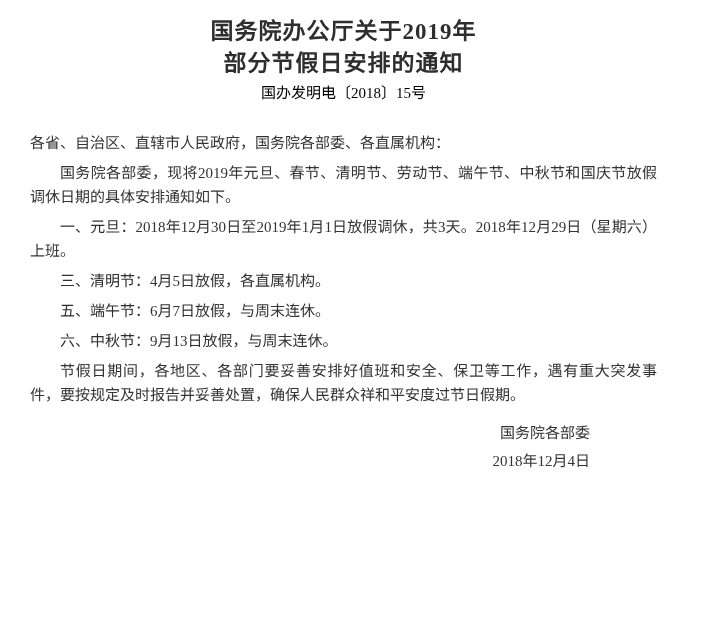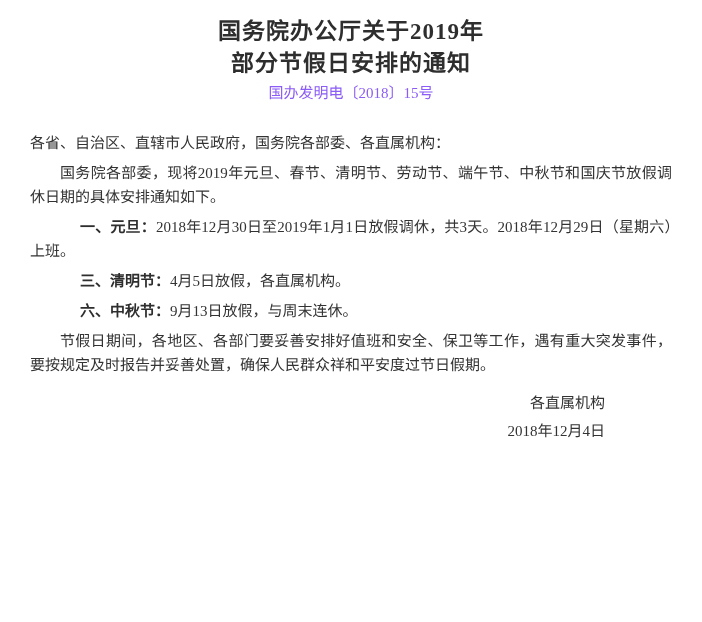--- a/index.html
+++ b/index.html
@@ -18,7 +18,7 @@
     box-sizing: border-box;
     width: 702px;
     height: 622px;
-    padding: 16px 30px 0 30px;
+    padding: 16px 45px 0 30px;
     background: #ffffff;
   }
   

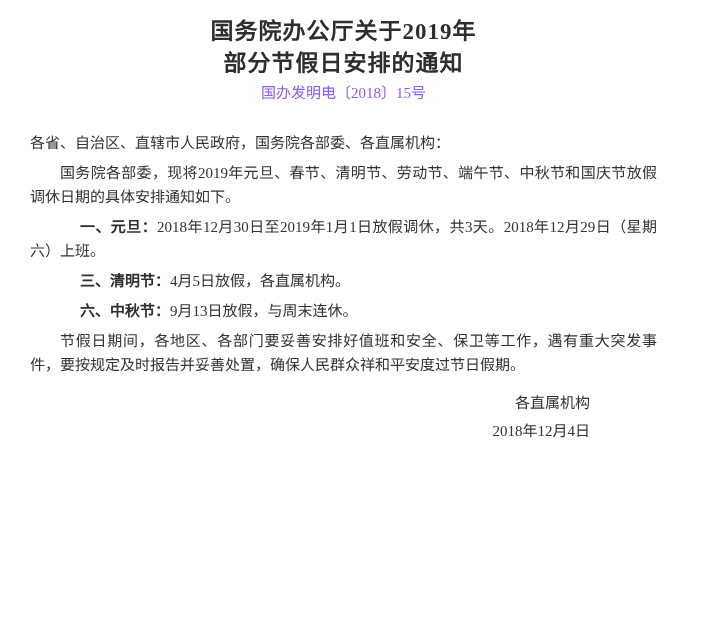--- a/index.html
+++ b/index.html
@@ -35,7 +35,7 @@
     font-size: 15px;
     line-height: 20px;
     margin-top: 3px;
-    color: #8b5cf6;
+    color: #000000;
   }
   
   .content {

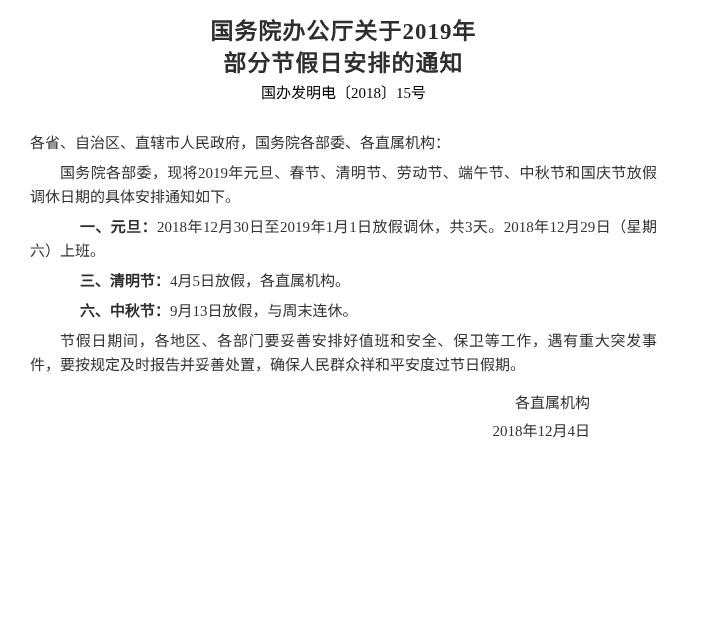--- a/index.html
+++ b/index.html
@@ -51,9 +51,8 @@
     text-indent: 2em;
   }
   .label {
-    font-weight: bold;
+    font-weight: normal;
     color: #2e2e2e;
-    margin-left: 20px;
   }
   
   .signature {

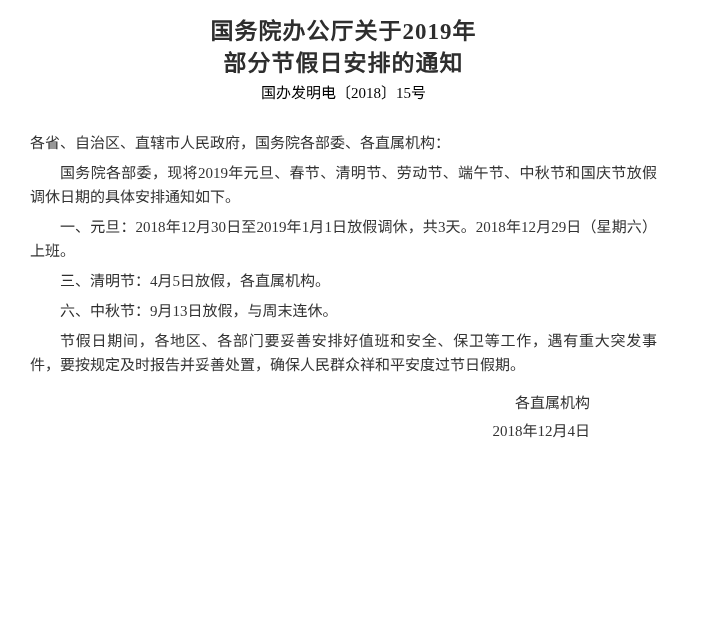--- a/index.html
+++ b/index.html
@@ -89,6 +89,7 @@
     <p class="indent"><span class="label">三、清明节：</span><span>4月5日放假，各直属机构。</span></p>
 
 
+    <p class="indent"><span class="label">五、端午节：</span><span>6月7日放假，与周末连休。</span></p>
 
     <p class="indent"><span class="label">六、中秋节：</span><span>9月13日放假，与周末连休。</span></p>
 

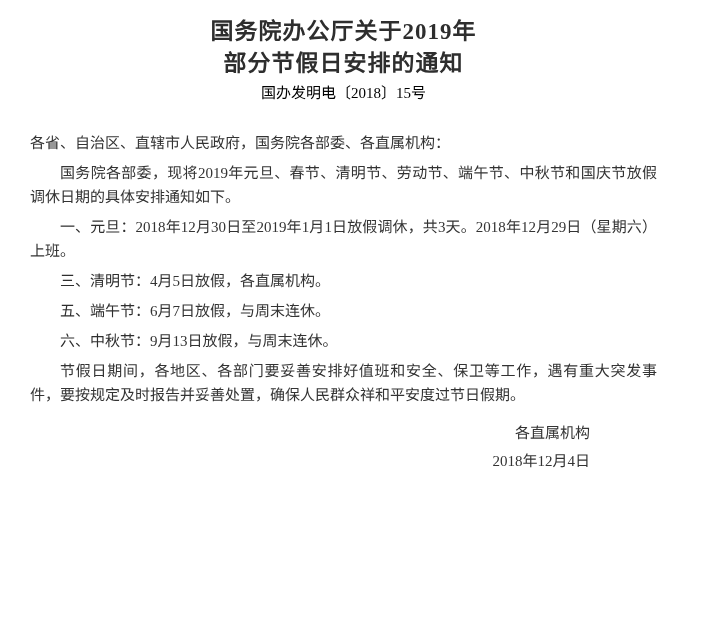--- a/index.html
+++ b/index.html
@@ -97,7 +97,7 @@
     <p class="indent">节假日期间，各地区、各部门要妥善安排好值班和安全、保卫等工作，遇有重大突发事件，要按规定及时报告并妥善处置，确保人民群众祥和平安度过节日假期。</p>
 
     <div class="signature">
-      <p>各直属机构</p>
+      <p>国务院各部委</p>
       <p>2018年12月4日</p>
     </div>
 

